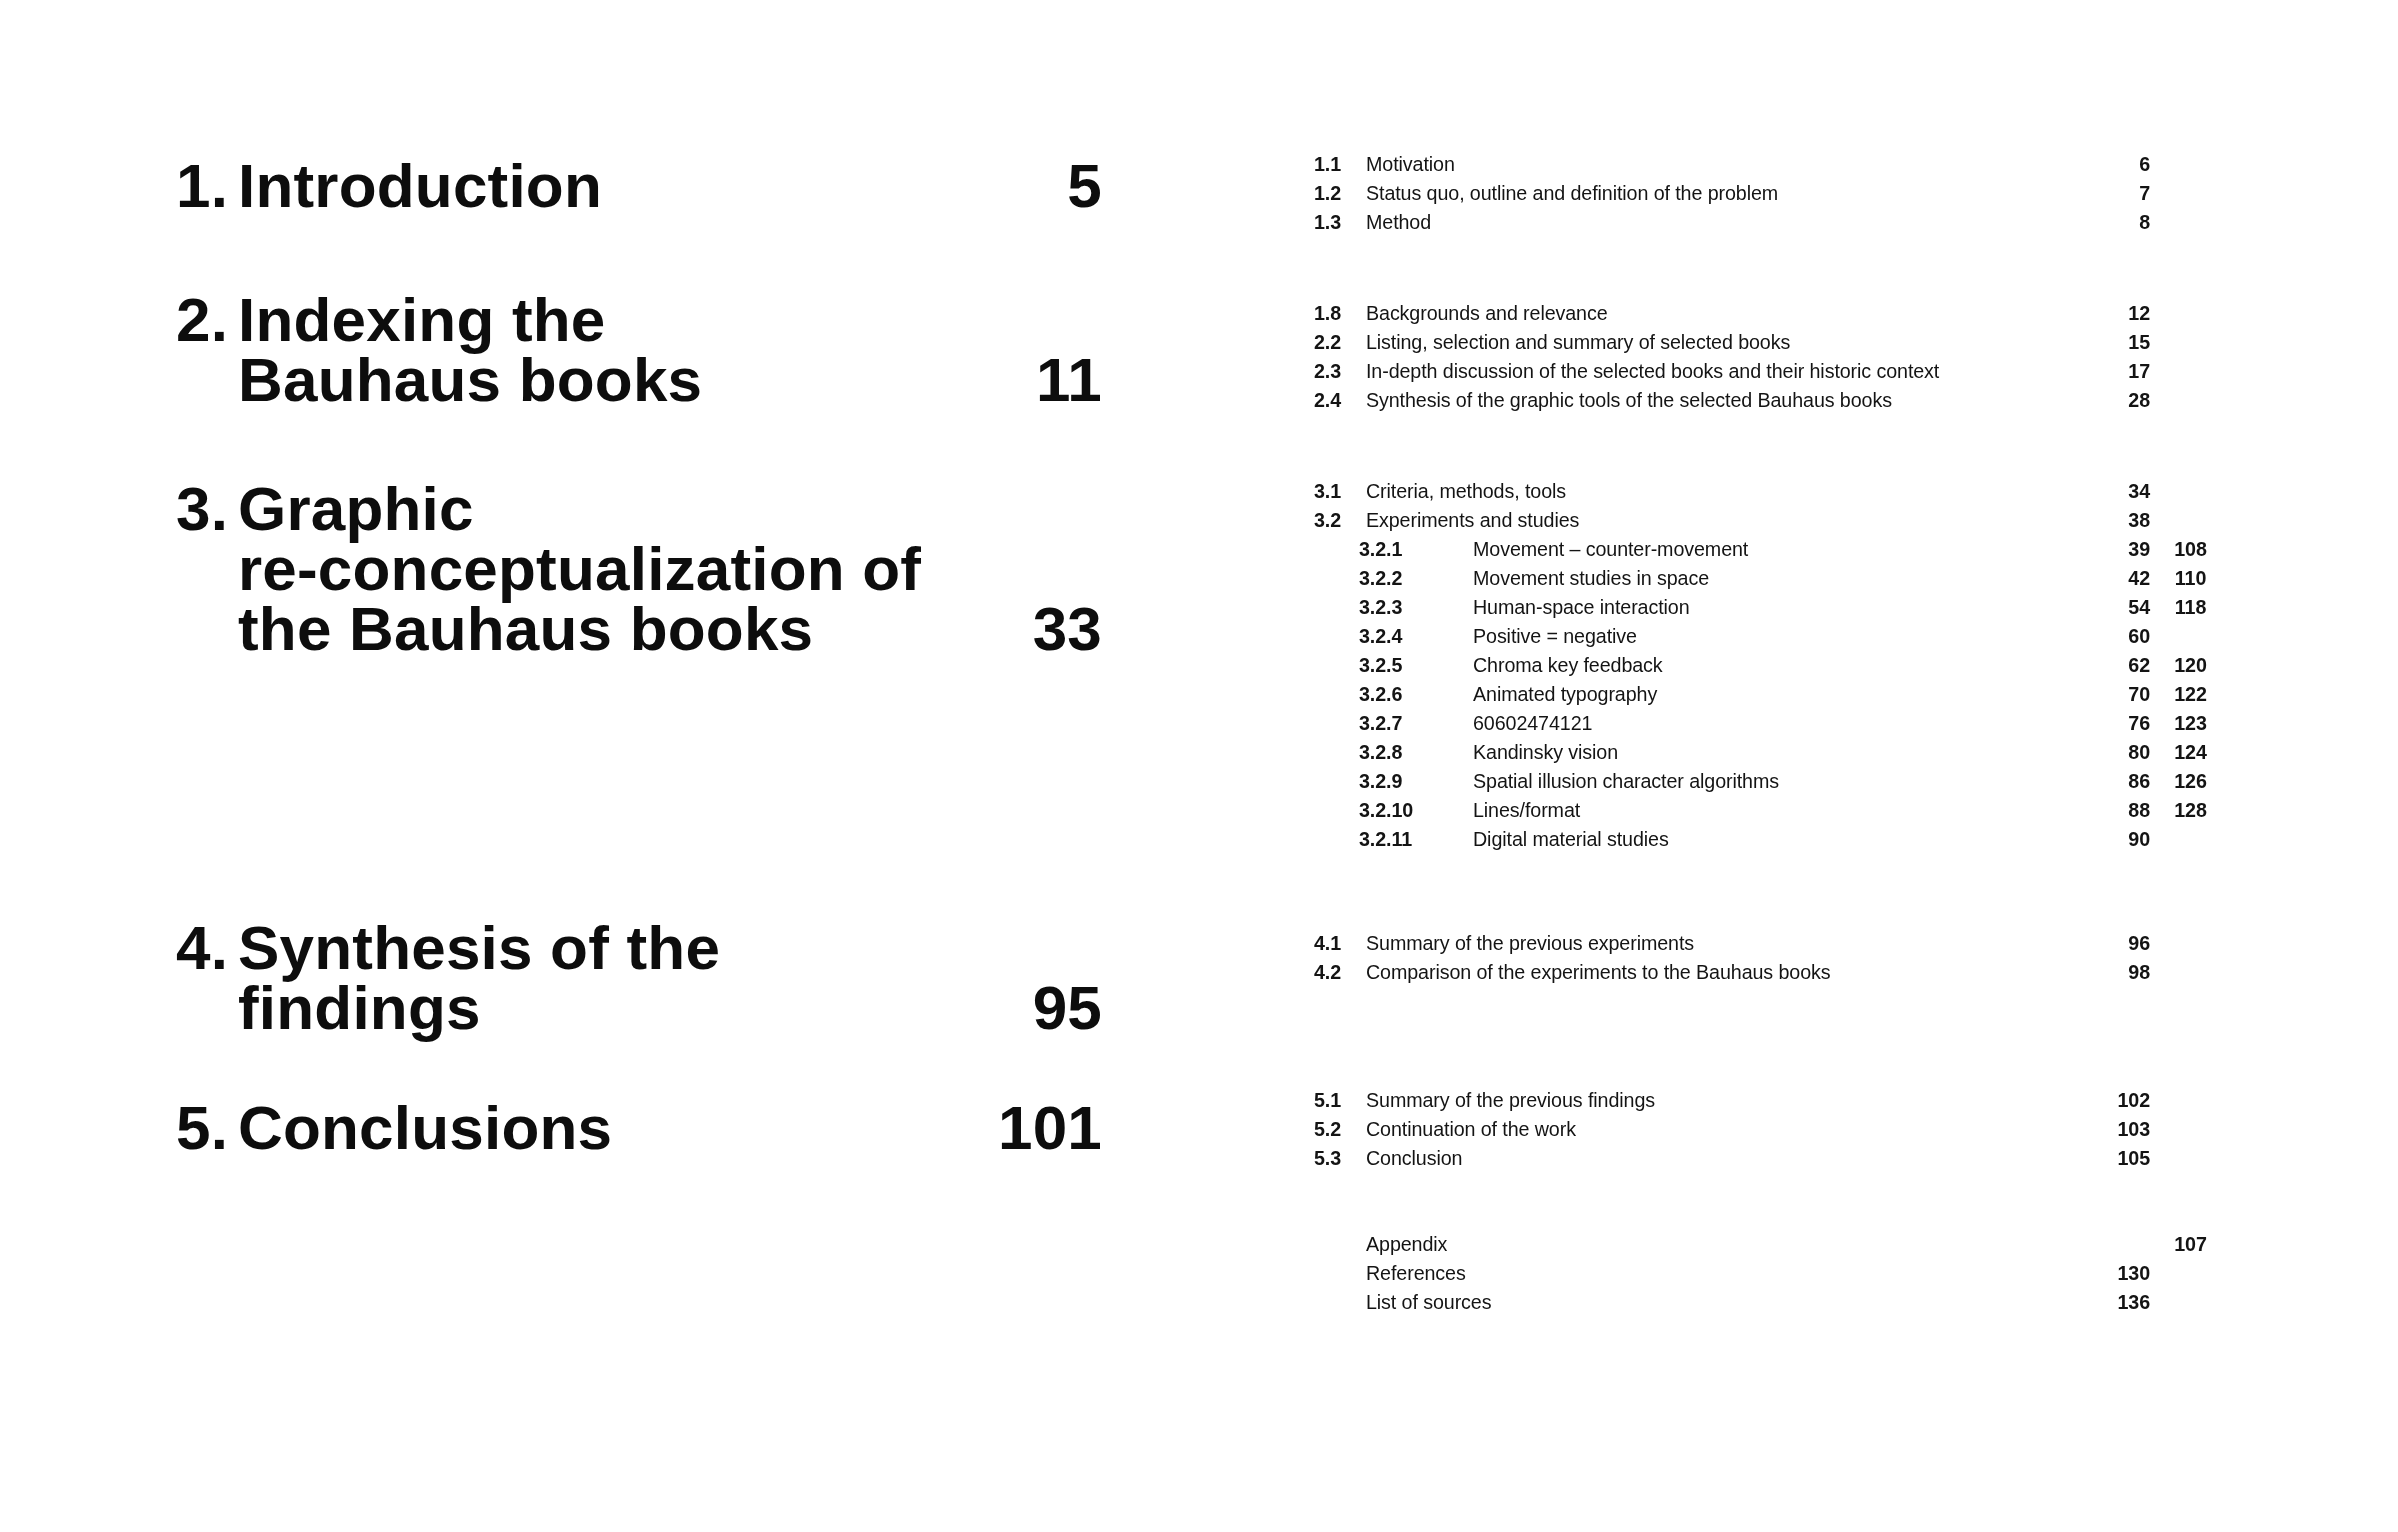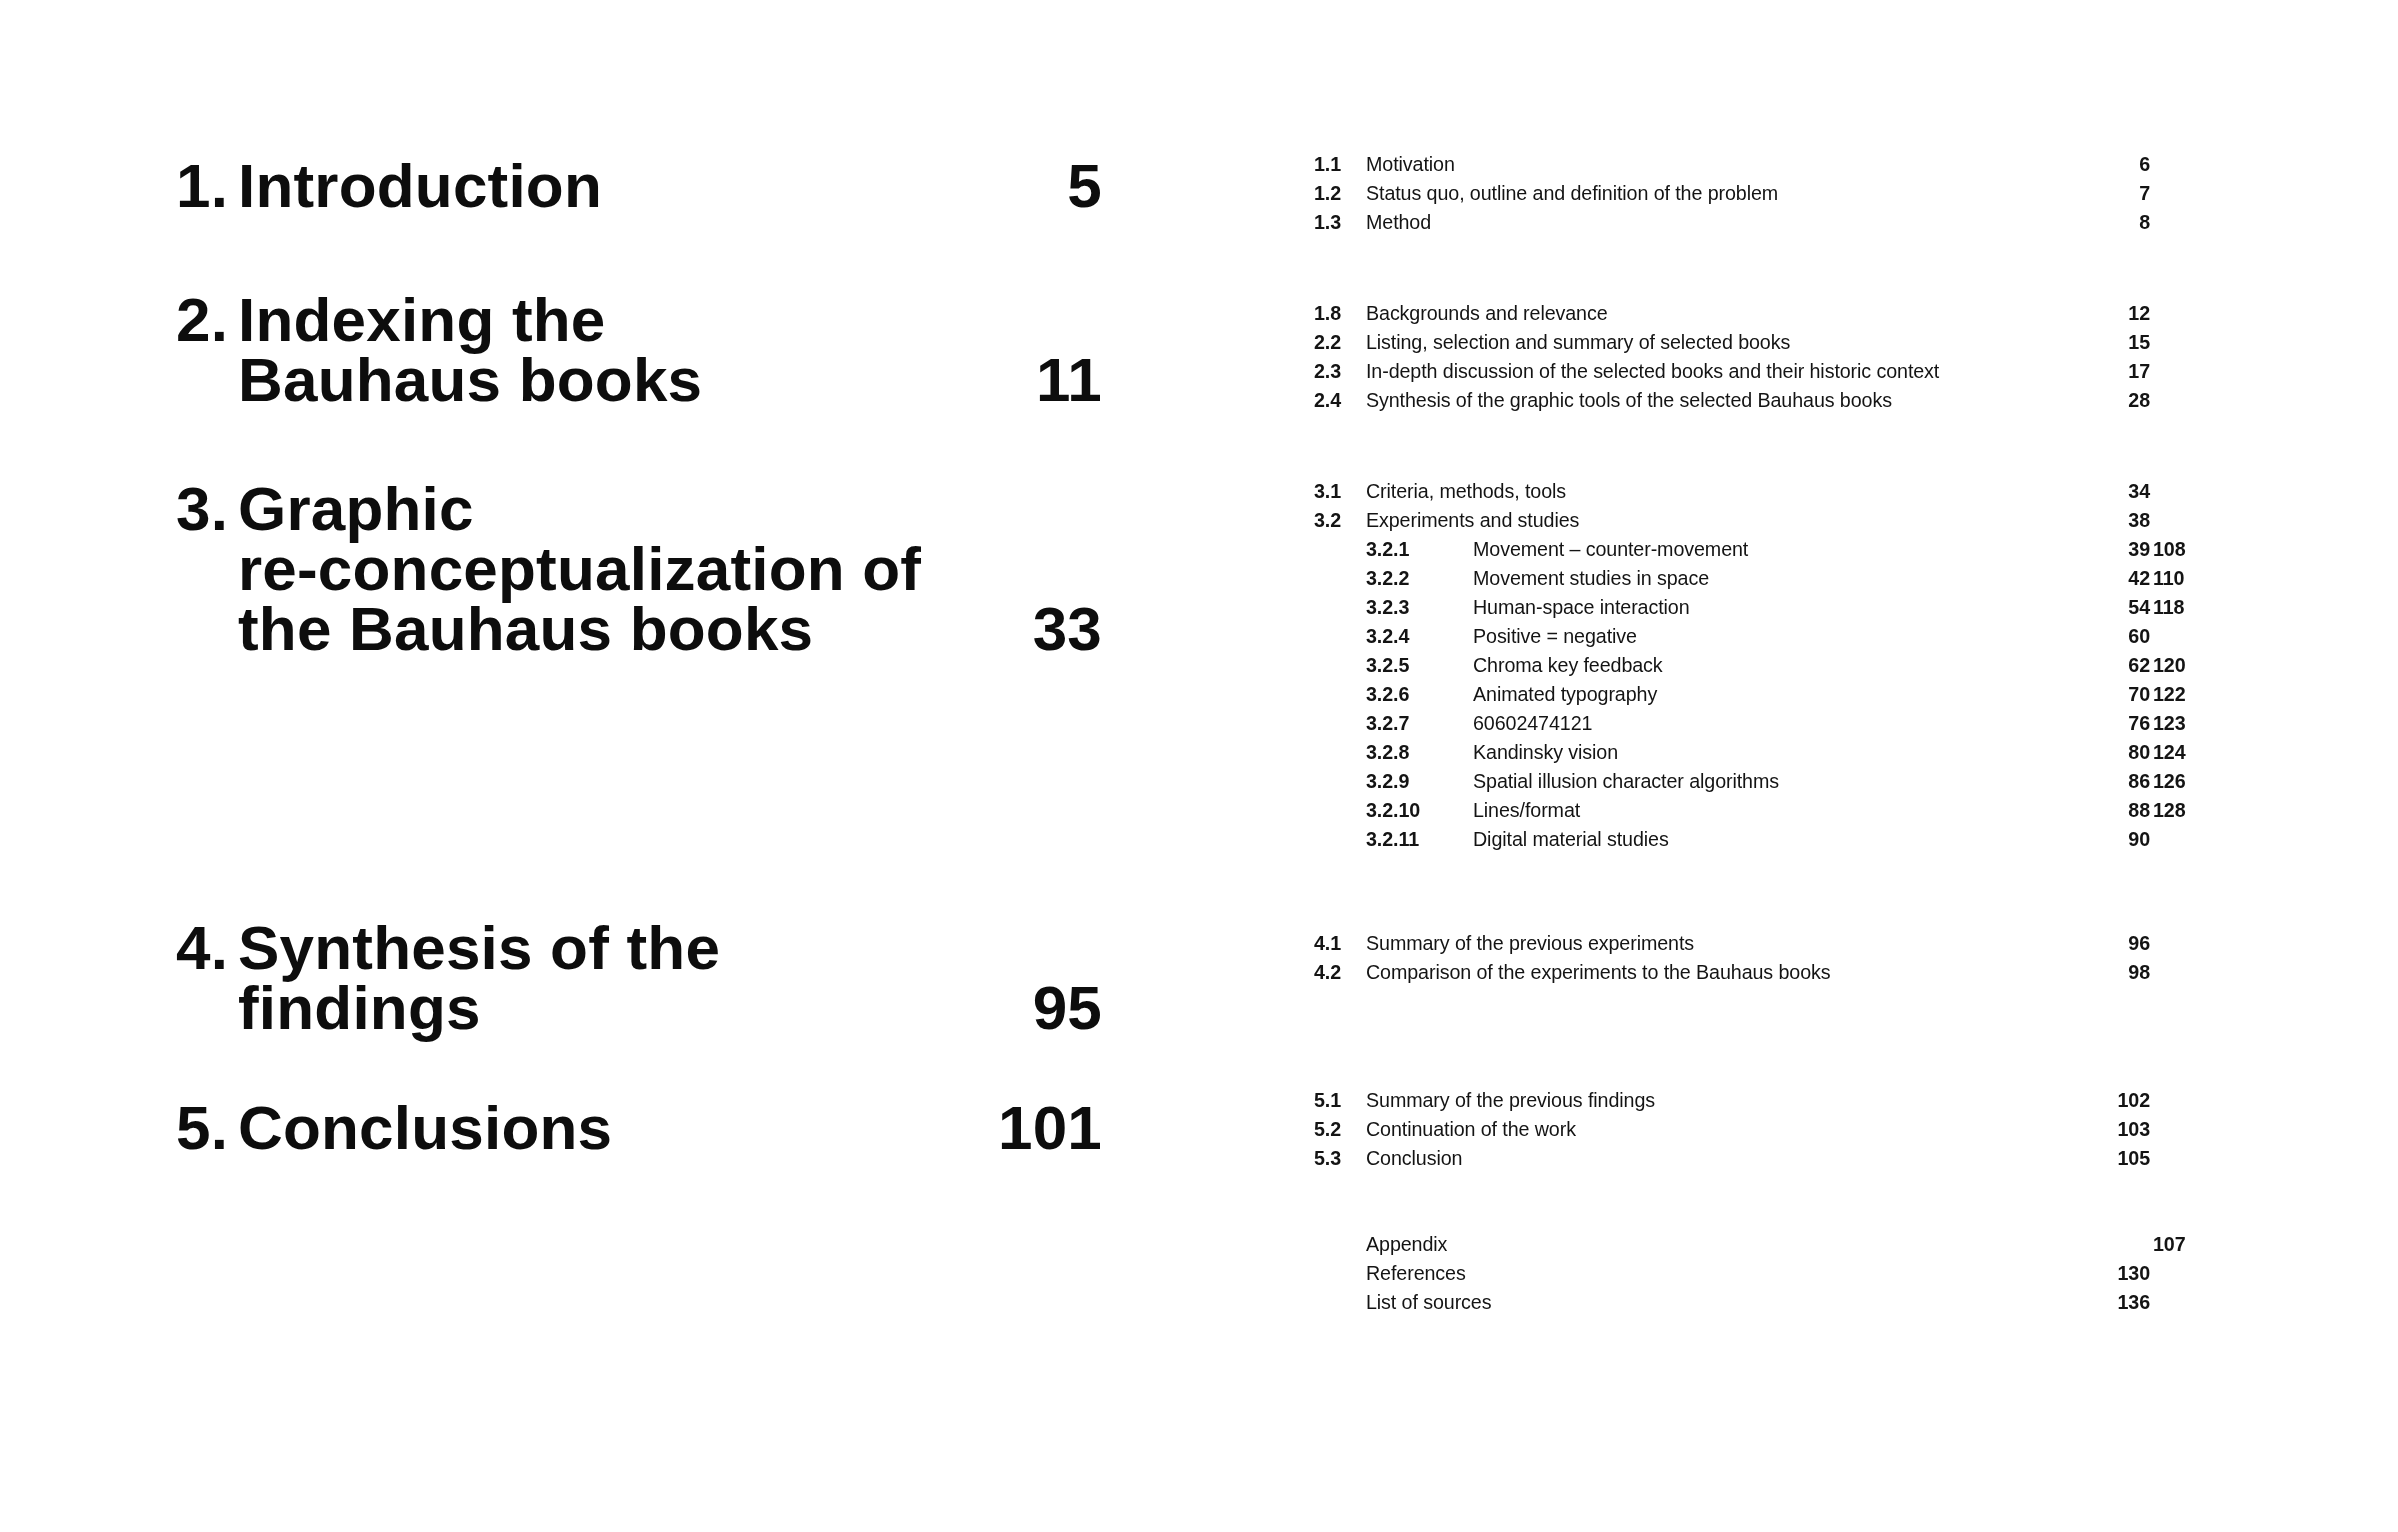--- a/index.html
+++ b/index.html
@@ -64,7 +64,7 @@
   }
   .r-num   { left: 0; font-weight: bold; }
   .r-label { left: 52px; text-align: right; }
-  .toc-row.sub .r-num   { left: 52px; text-align: right; }
+  .toc-row.sub .r-num   { left: 45px; text-align: right; }
   .toc-row.sub .r-label { left: 159px; }
   .r-p1 {
     right: 78px;

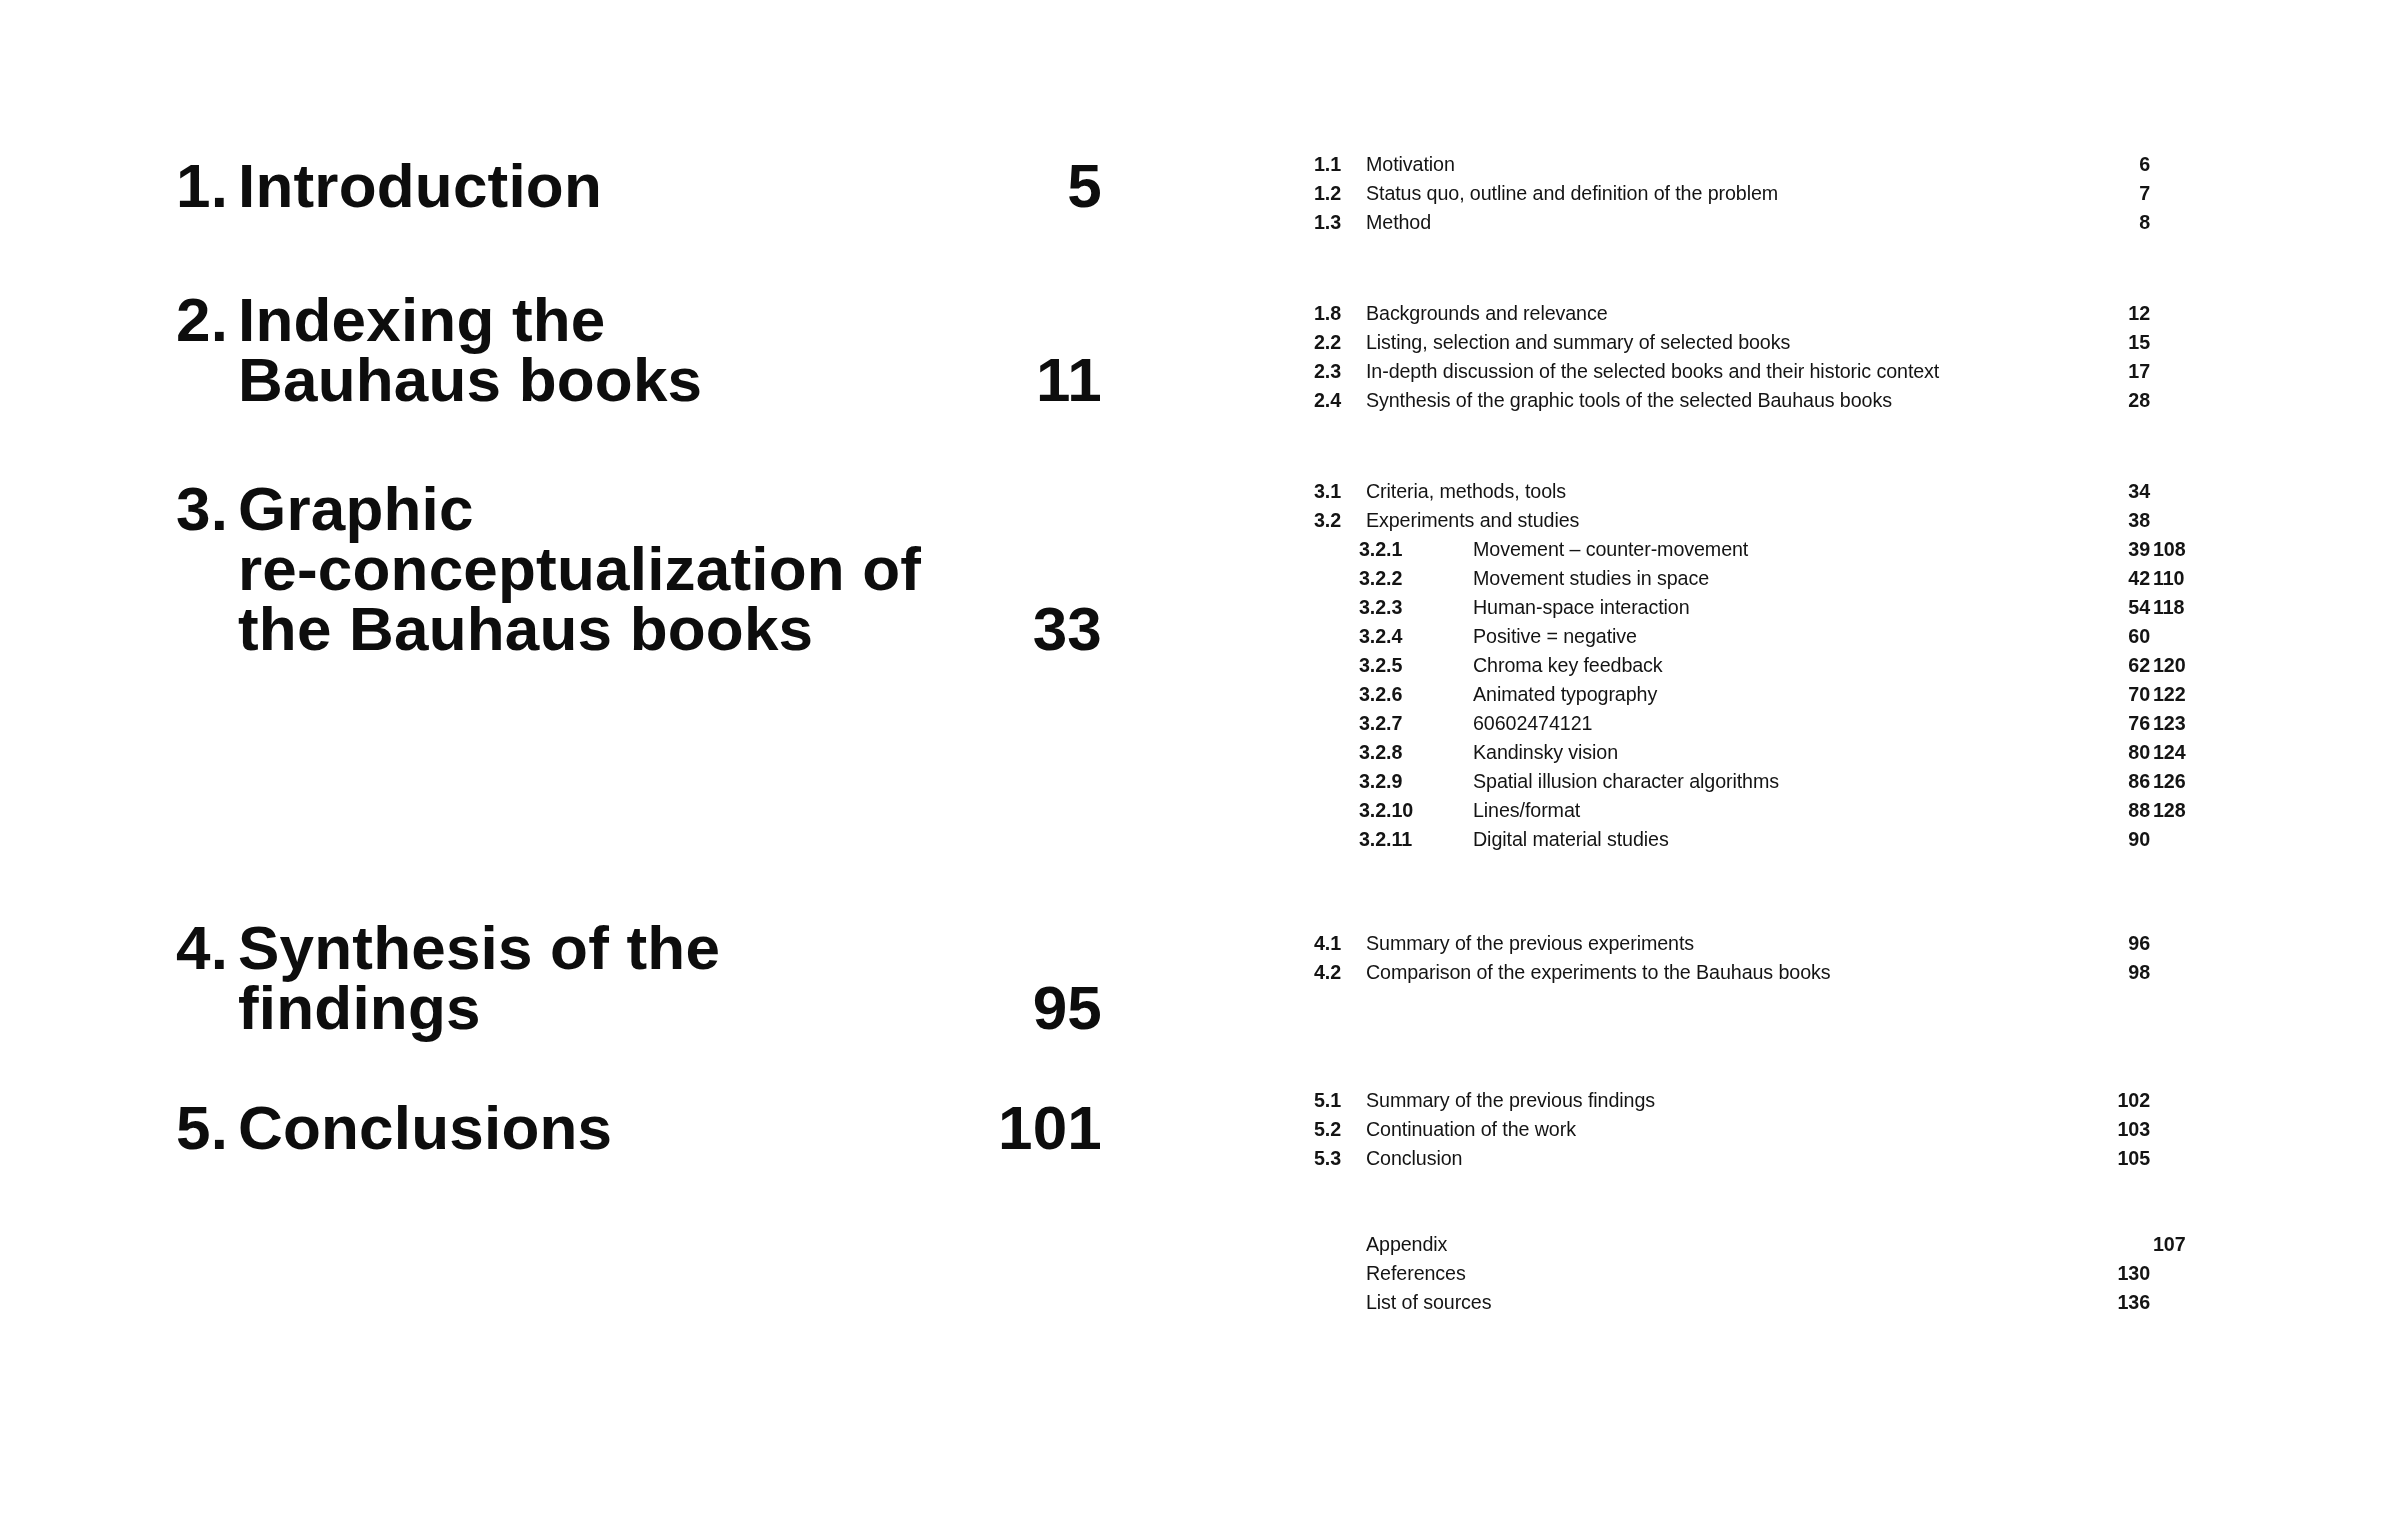--- a/index.html
+++ b/index.html
@@ -75,7 +75,7 @@
   .r-p2 {
     right: 0;
     width: 75px;
-    text-align: left;
+    text-align: center;
     font-weight: 700;
   }
 </style>

